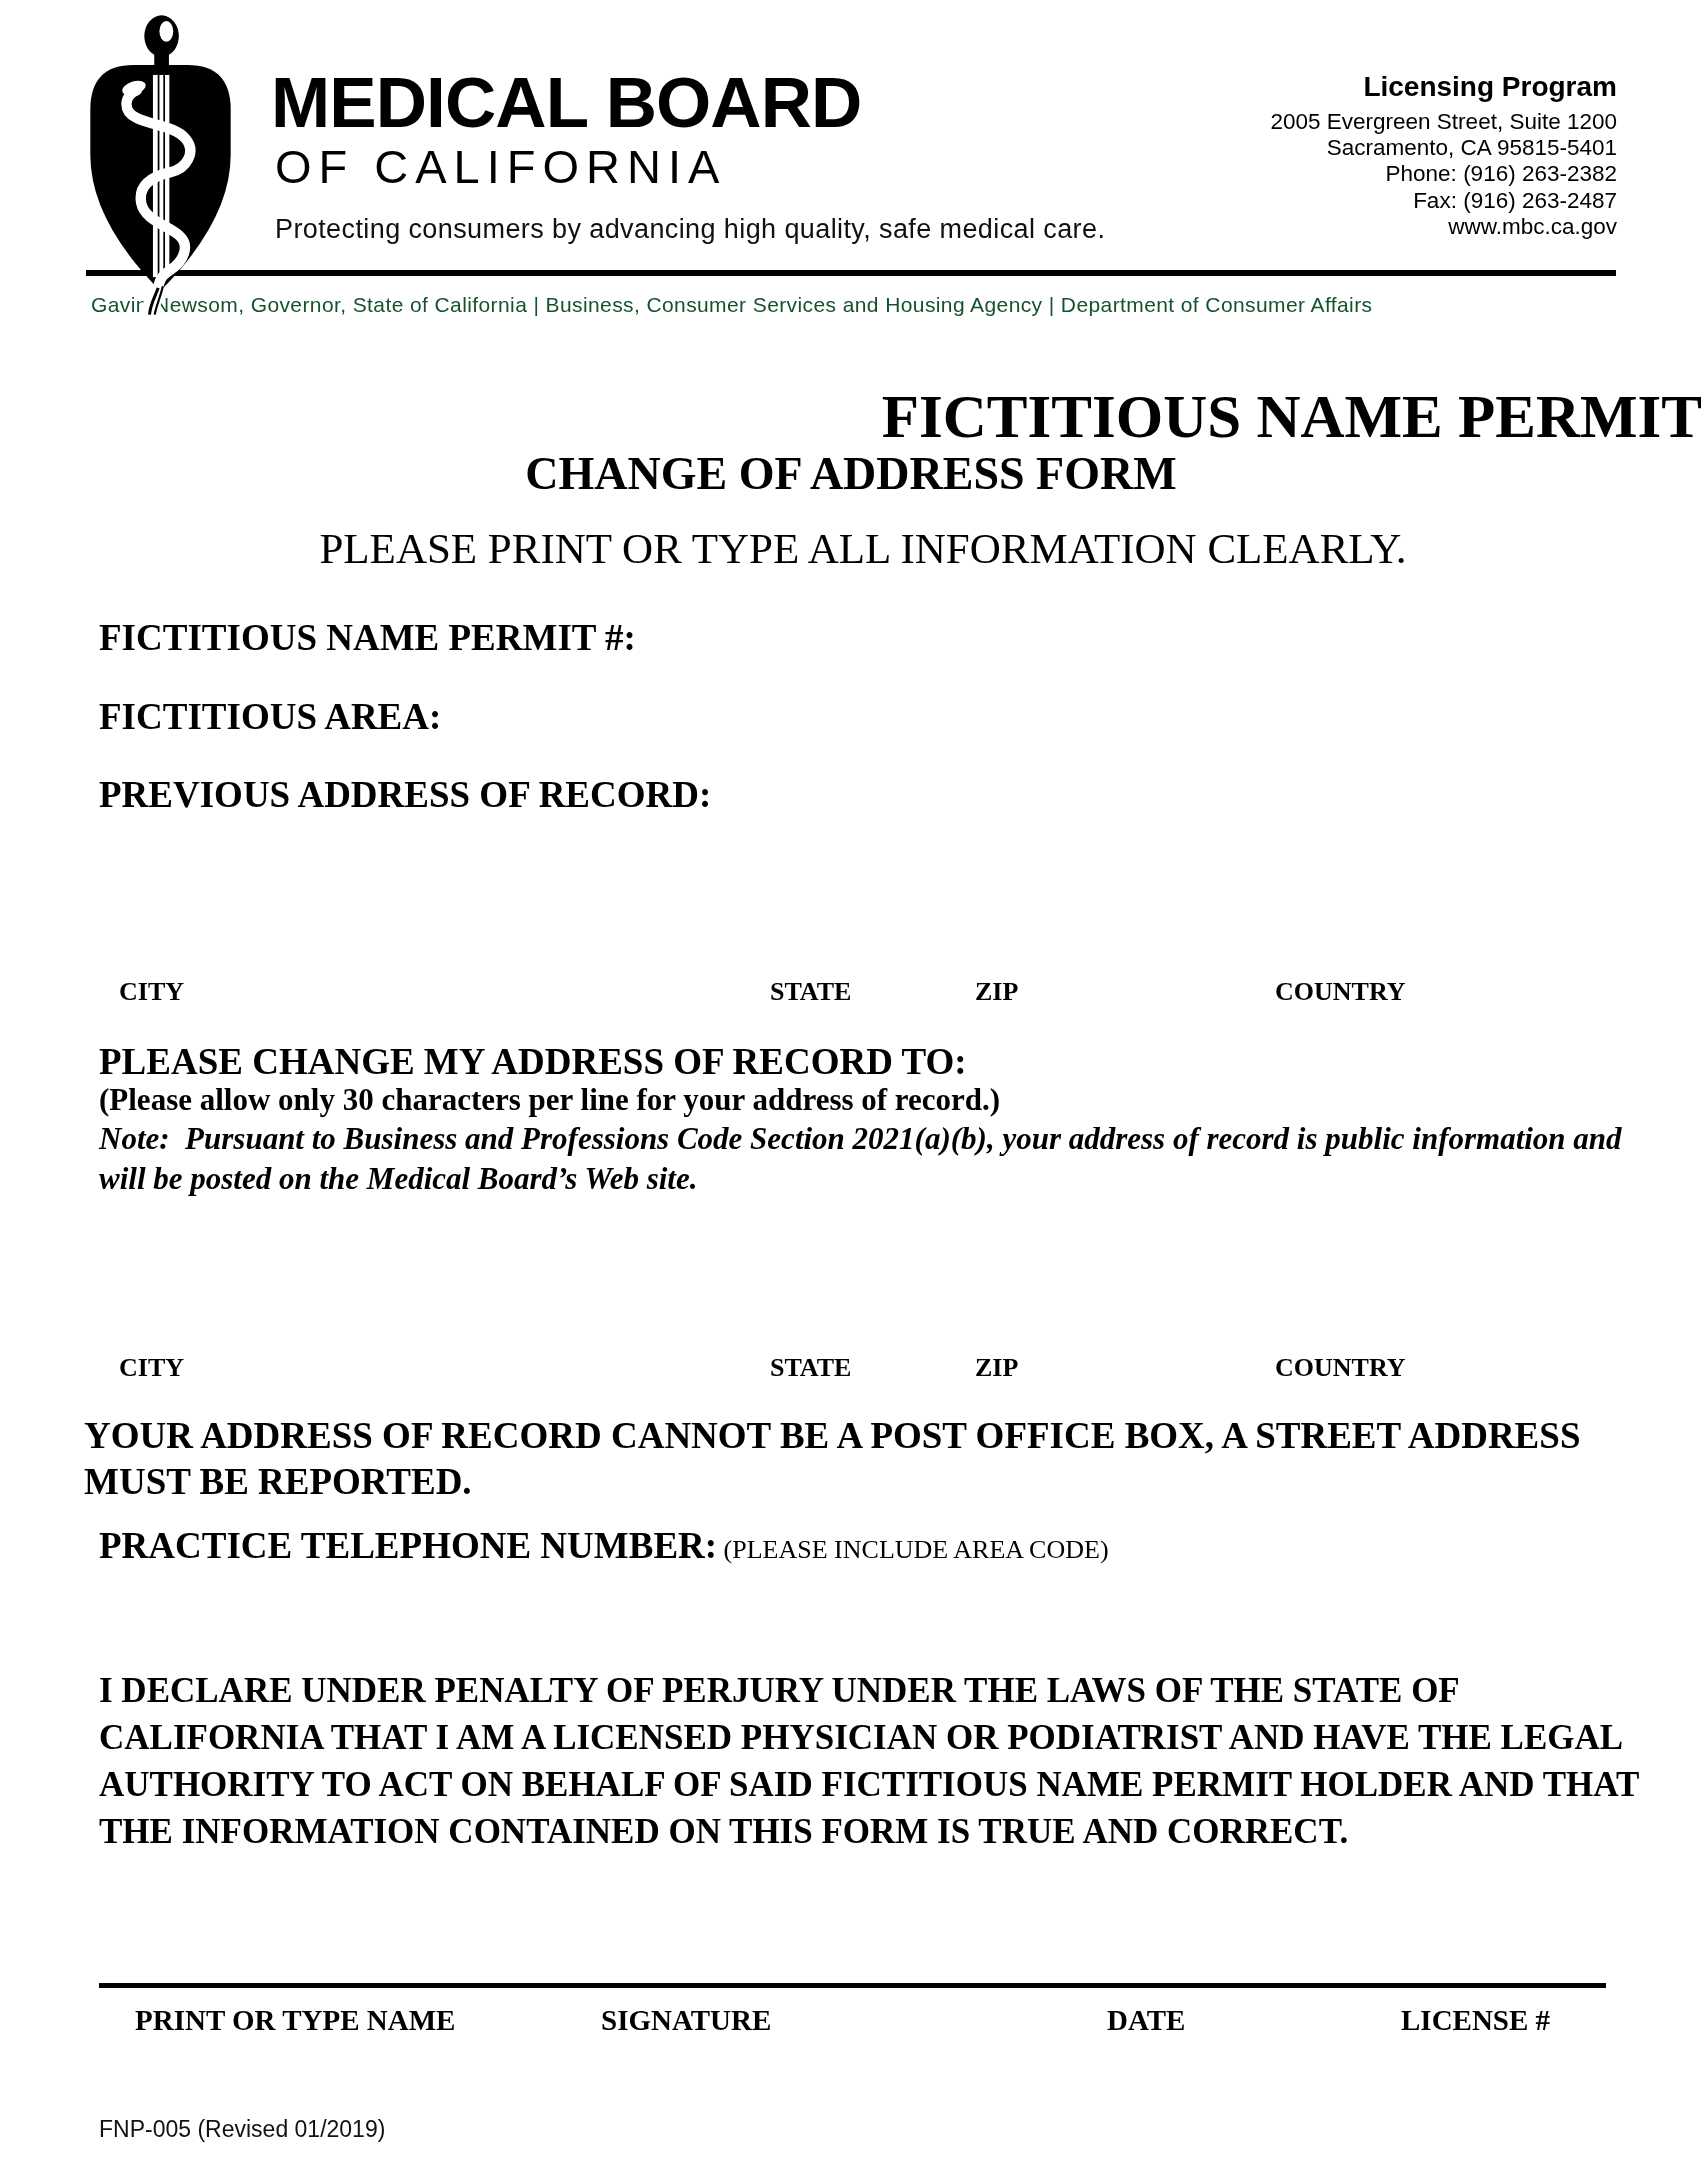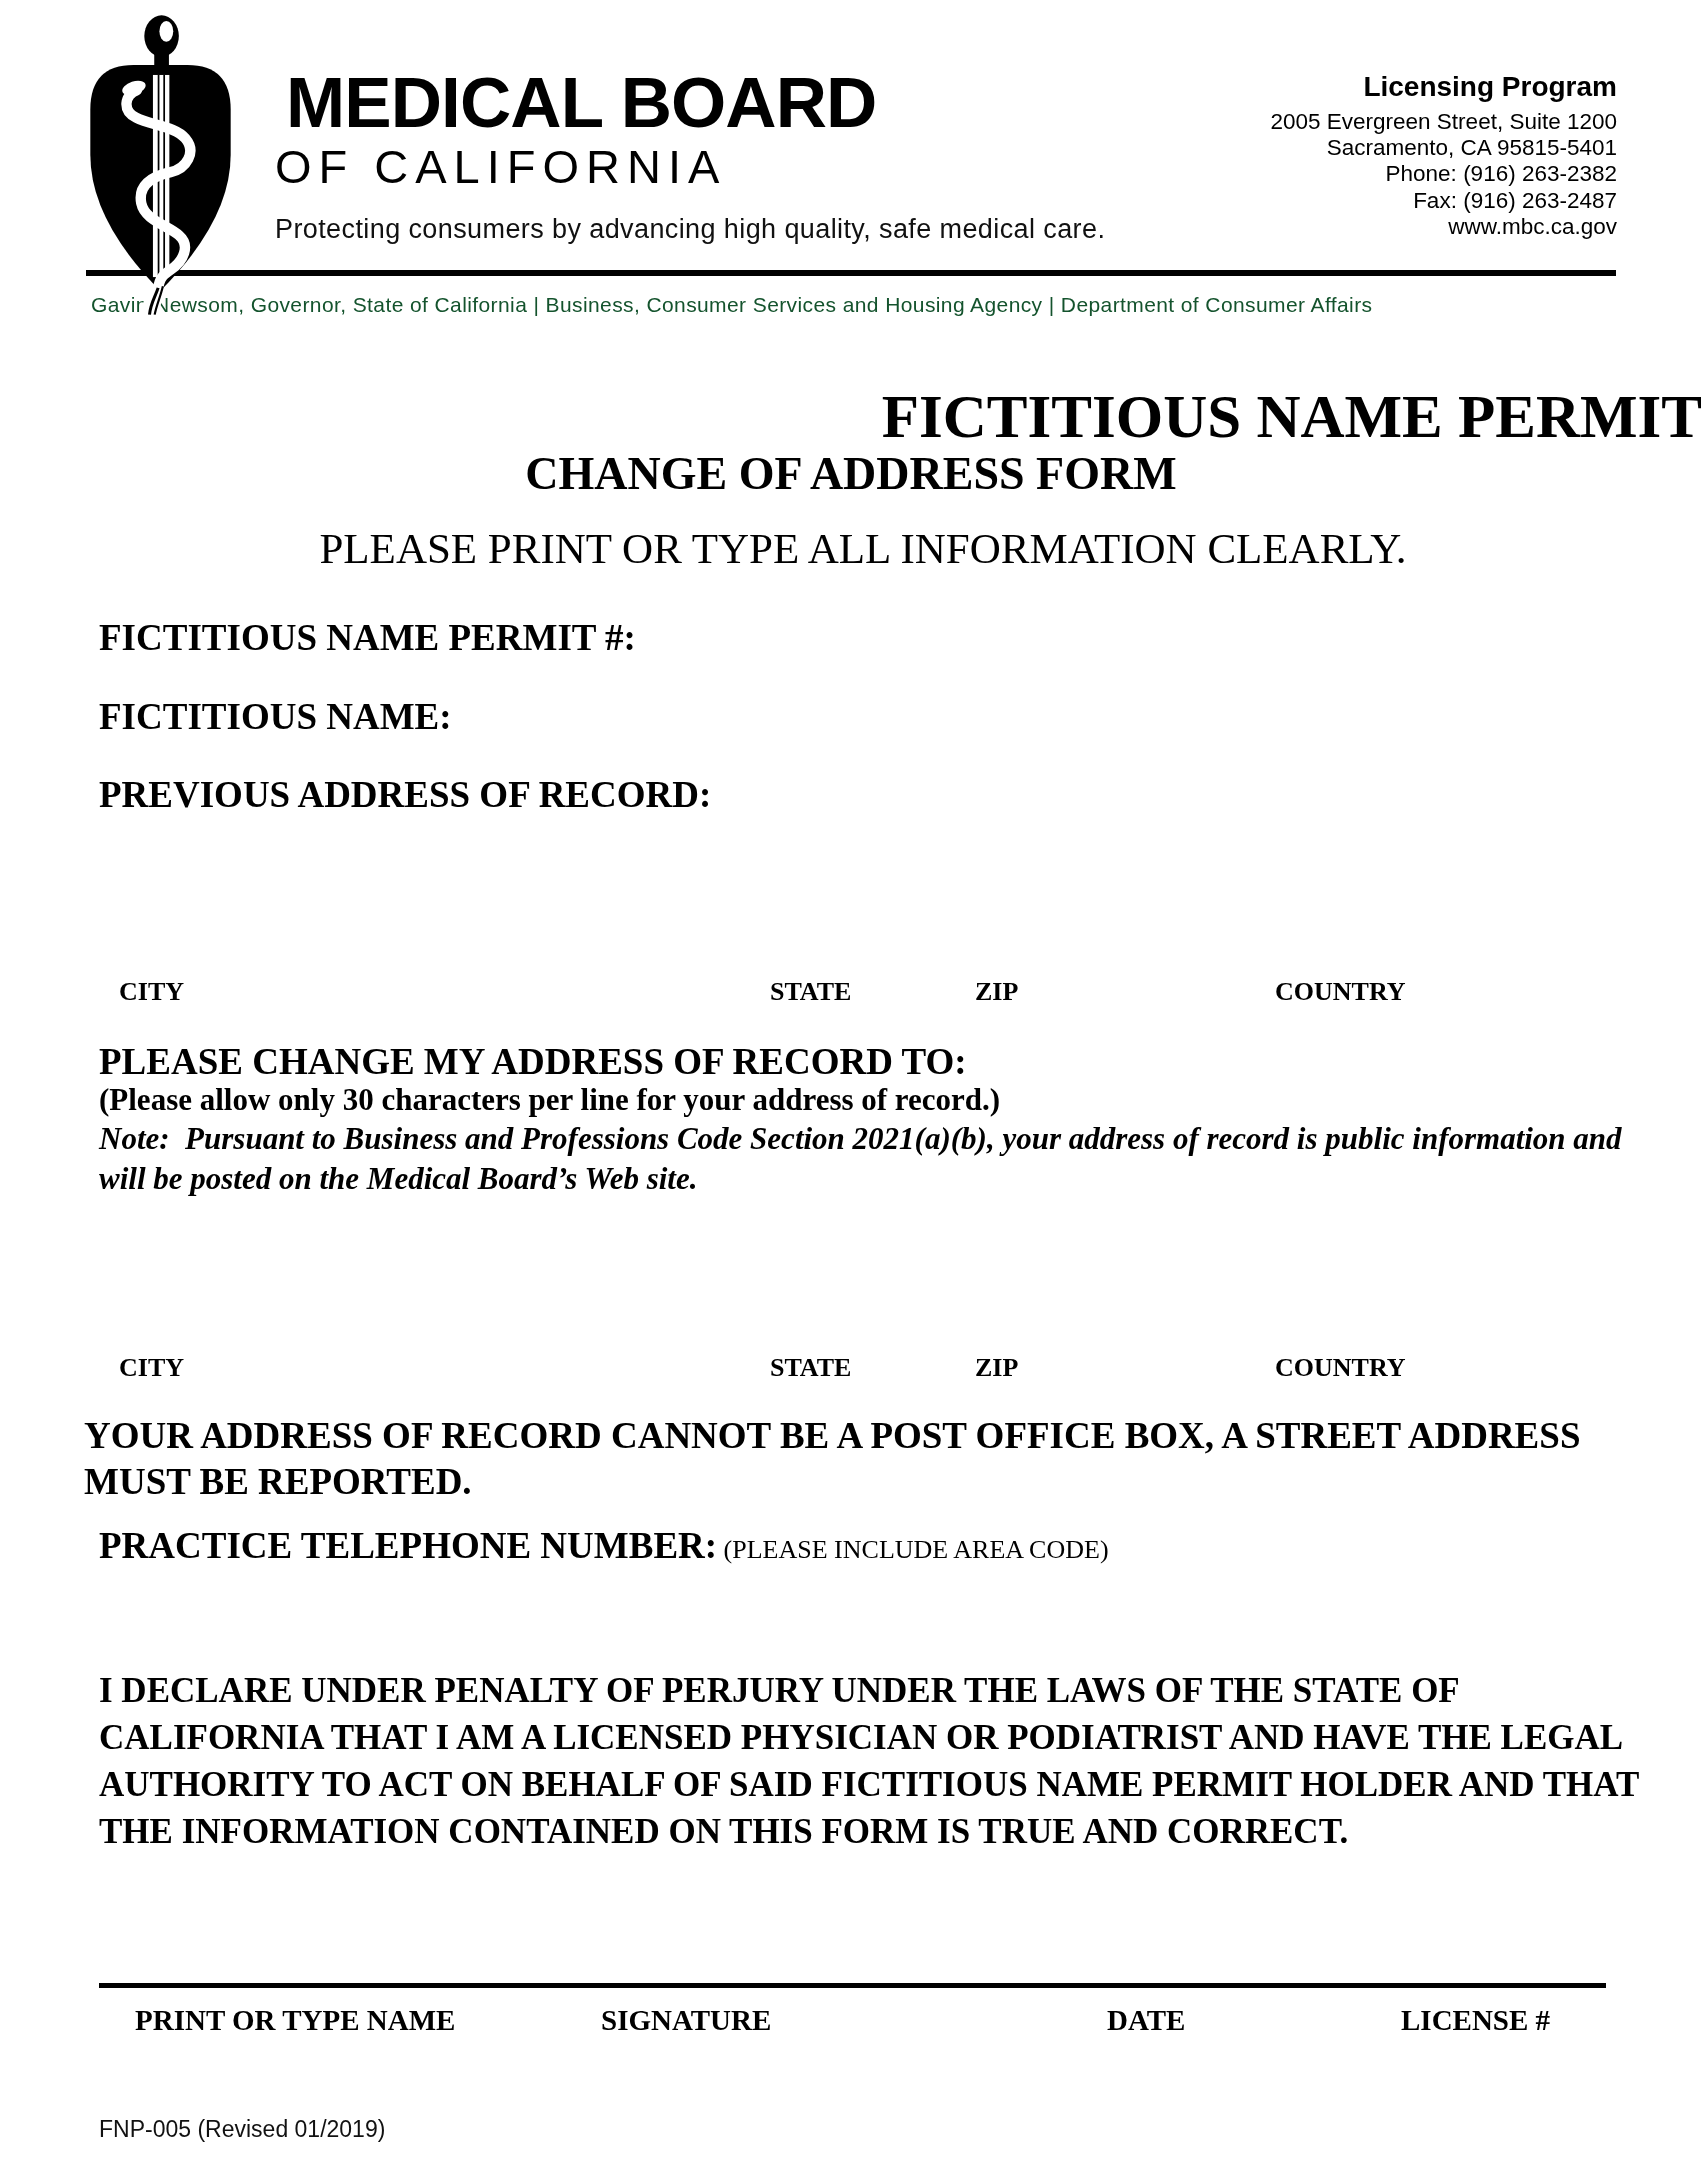--- a/index.html
+++ b/index.html
@@ -19,7 +19,6 @@
     font-family:"Liberation Sans", sans-serif;
     font-weight:700;font-size:71px;letter-spacing:-0.9px;line-height:1;
     white-space:nowrap;
-    margin-left:15px;
   }
   .org-name2{
     position:absolute;left:275px;top:143px;

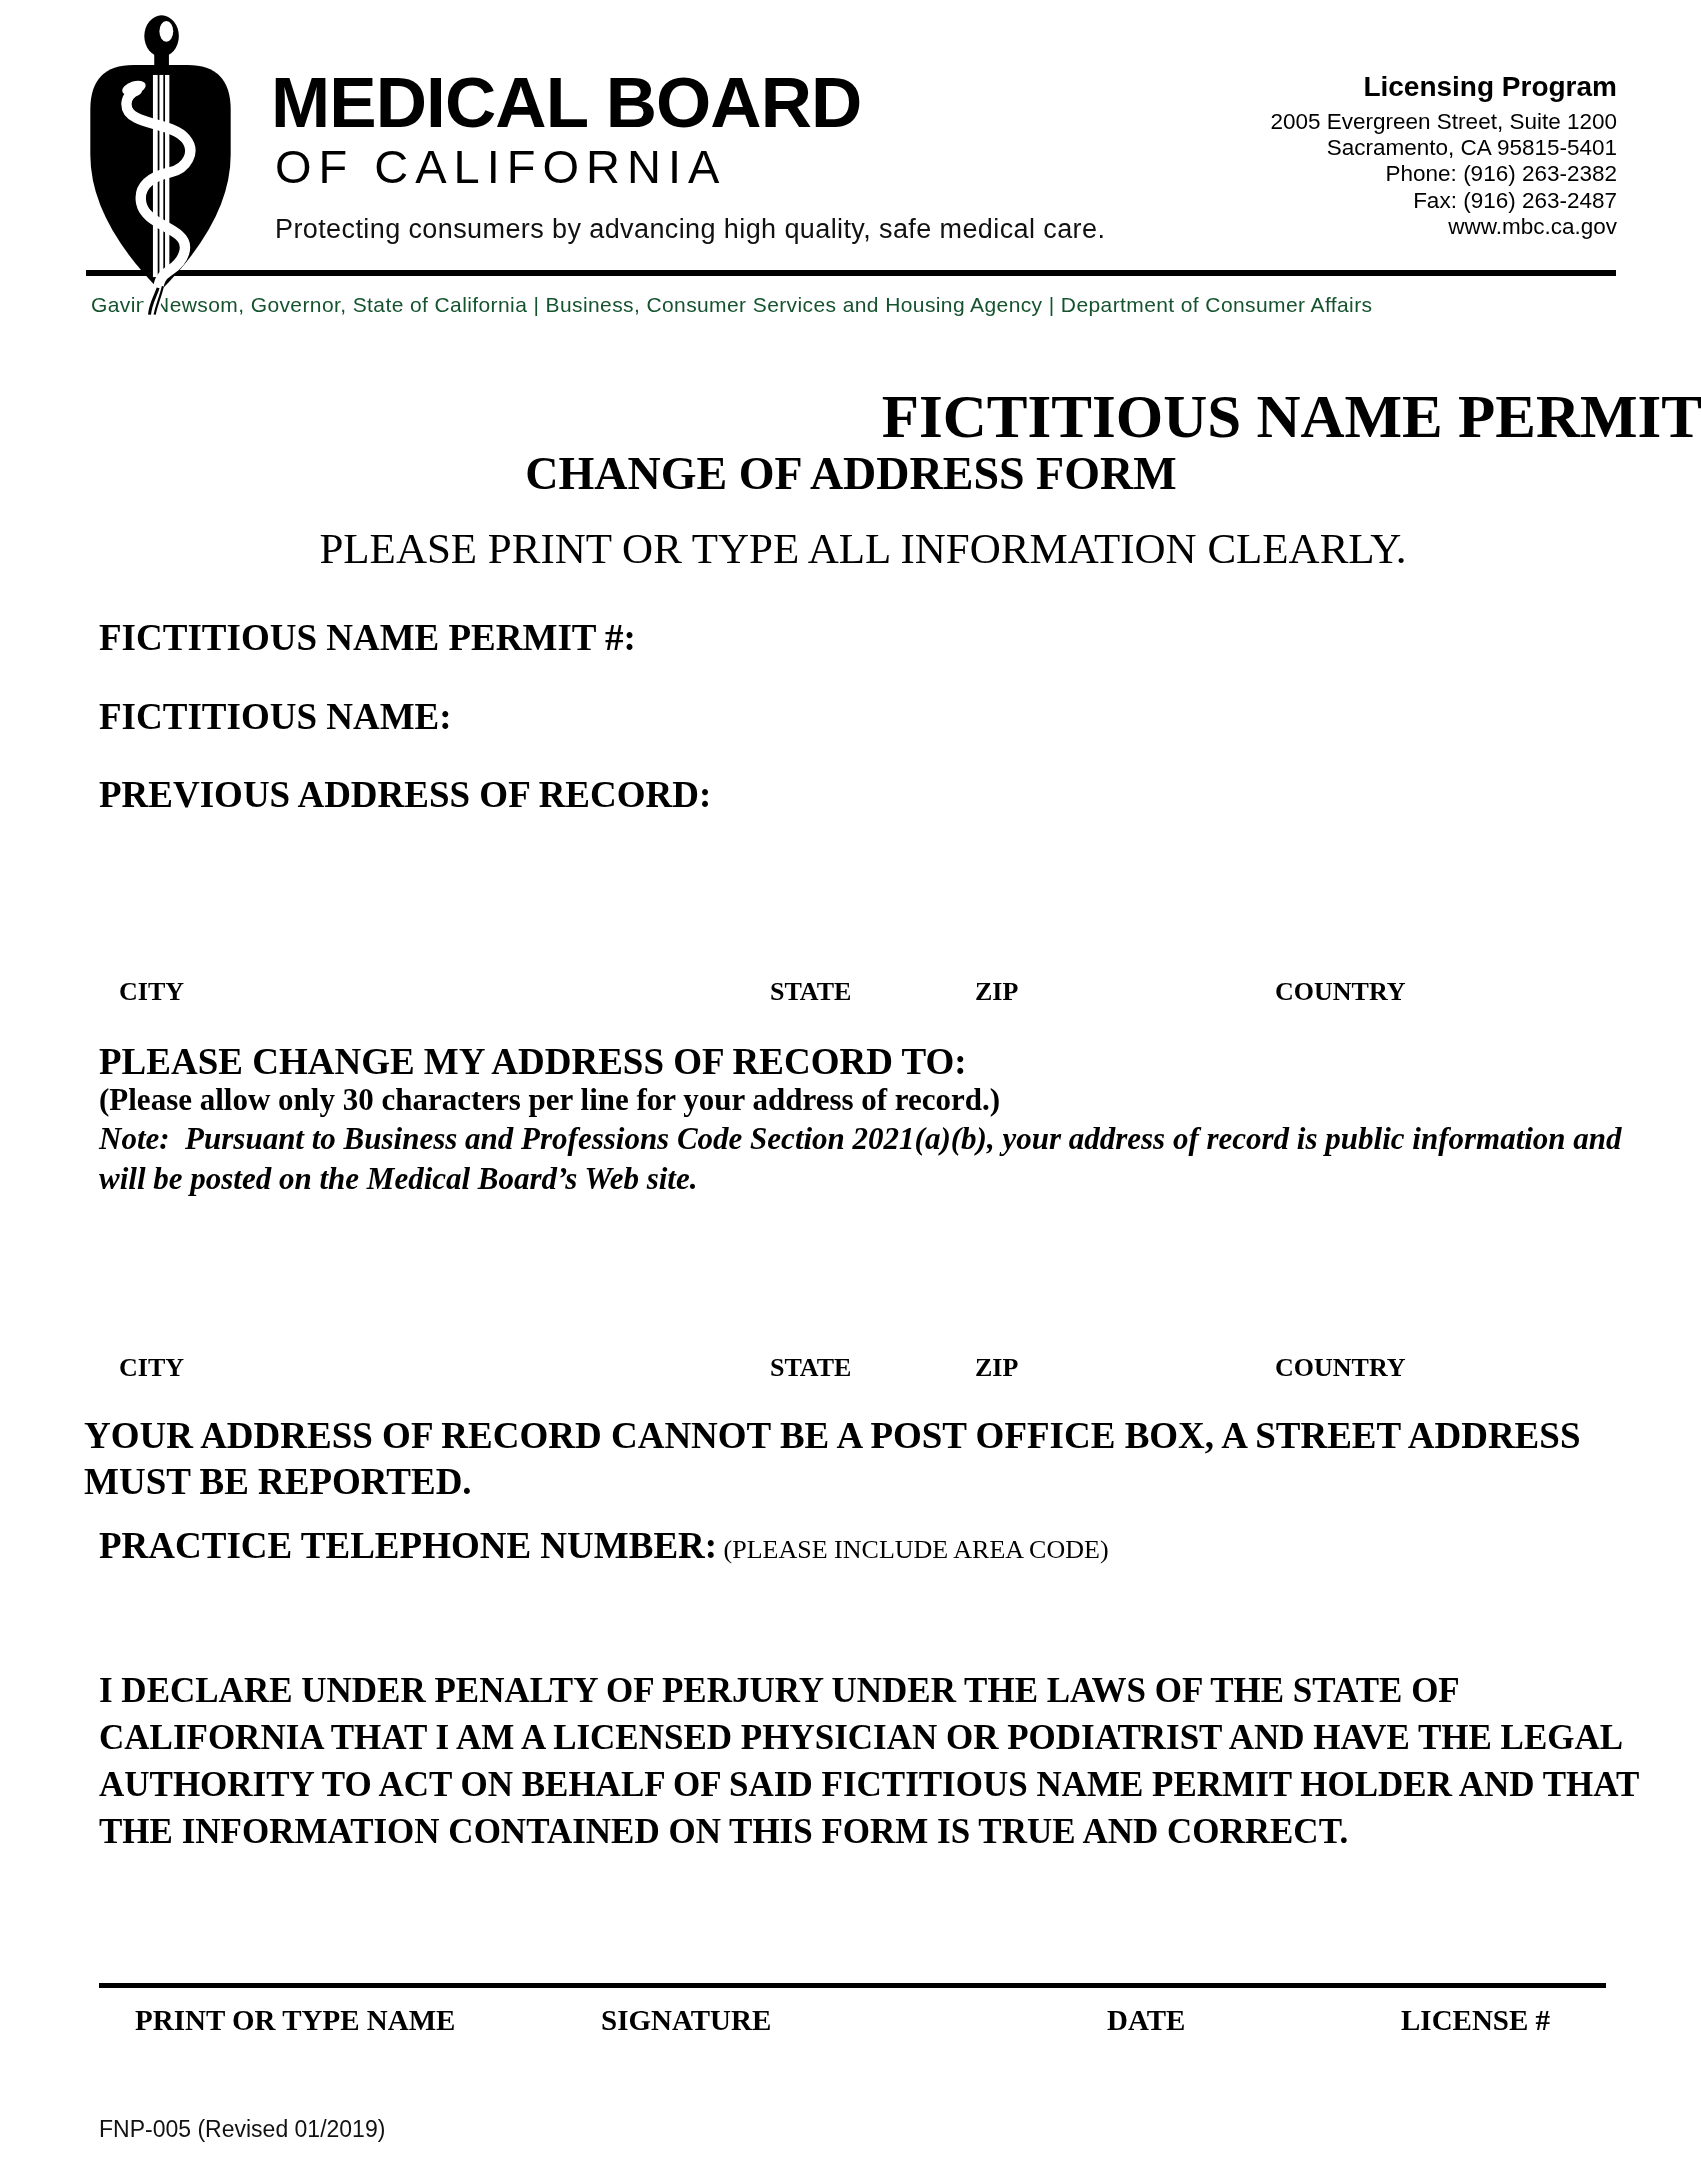--- a/index.html
+++ b/index.html
@@ -156,7 +156,7 @@
   <div class="instruction">PLEASE PRINT OR TYPE ALL INFORMATION CLEARLY.</div>
 
   <div class="flabel permit-label">FICTITIOUS NAME PERMIT #:</div>
-  <div class="flabel name-label">FICTITIOUS NAME:</div>
+  <div class="flabel name-label">FICTITIOUS AREA:</div>
   <div class="flabel prev-addr-label">PREVIOUS ADDRESS OF RECORD:</div>
 
   <div class="city-row row1">

